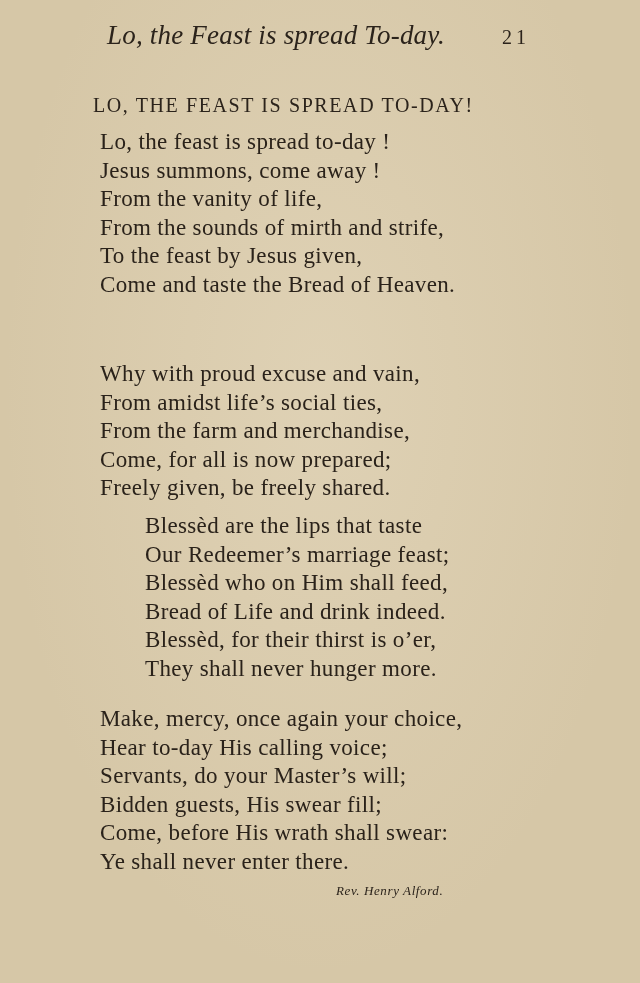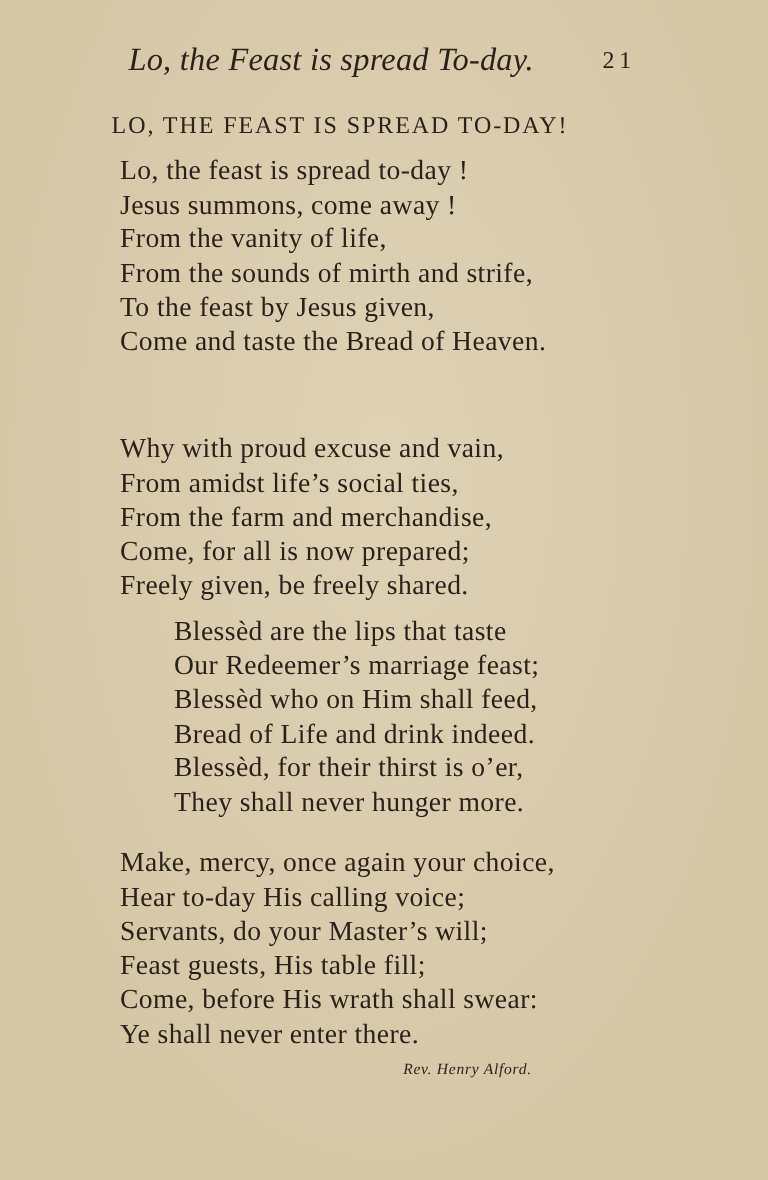--- a/index.html
+++ b/index.html
@@ -24,7 +24,7 @@
     }
     .running-head {
       position: absolute;
-      top: 34px;
+      top: 20px;
       left: 107px;
       width: 430px;
       height: 40px;

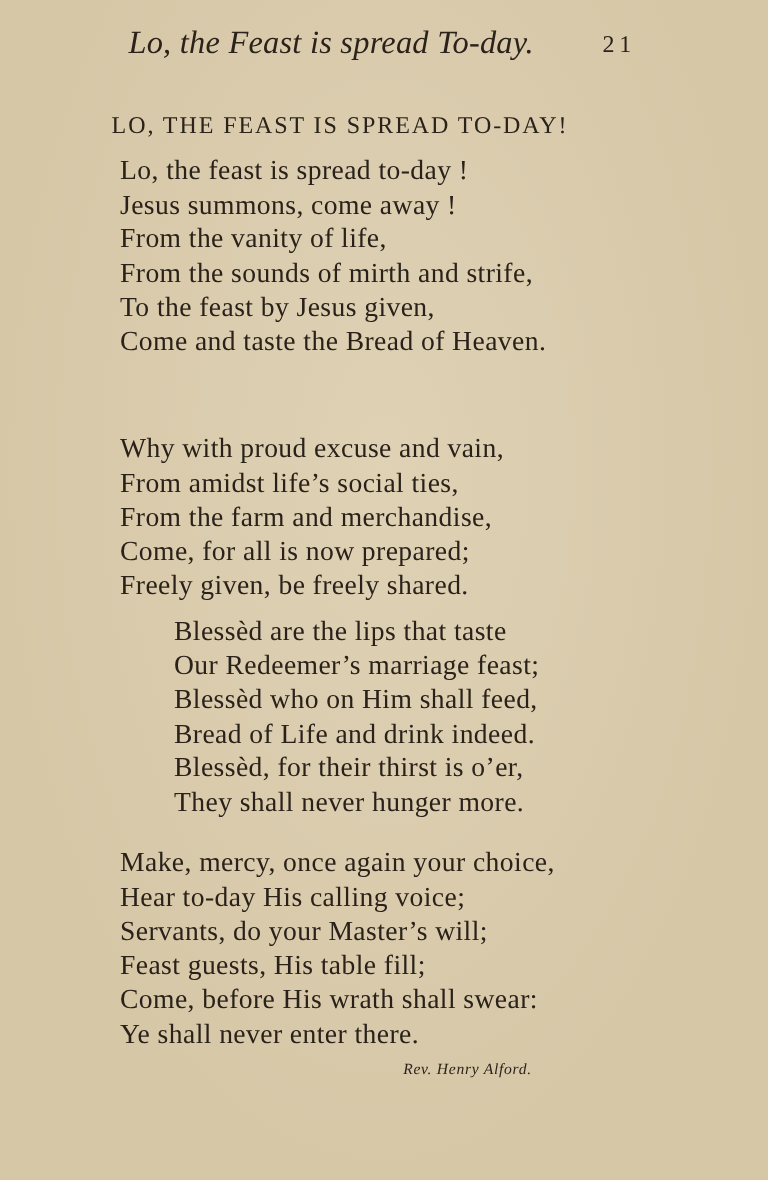--- a/index.html
+++ b/index.html
@@ -124,7 +124,7 @@
     <span class="line">Make, mercy, once again your choice,</span>
     <span class="line">Hear to-day His calling voice;</span>
     <span class="line">Servants, do your Master’s will;</span>
-    <span class="line">Feast guests, His table fill;</span>
+    <span class="line">Bidden guests, His swear fill;</span>
     <span class="line">Come, before His wrath shall swear:</span>
     <span class="line">Ye shall never enter there.</span>
   </div>

